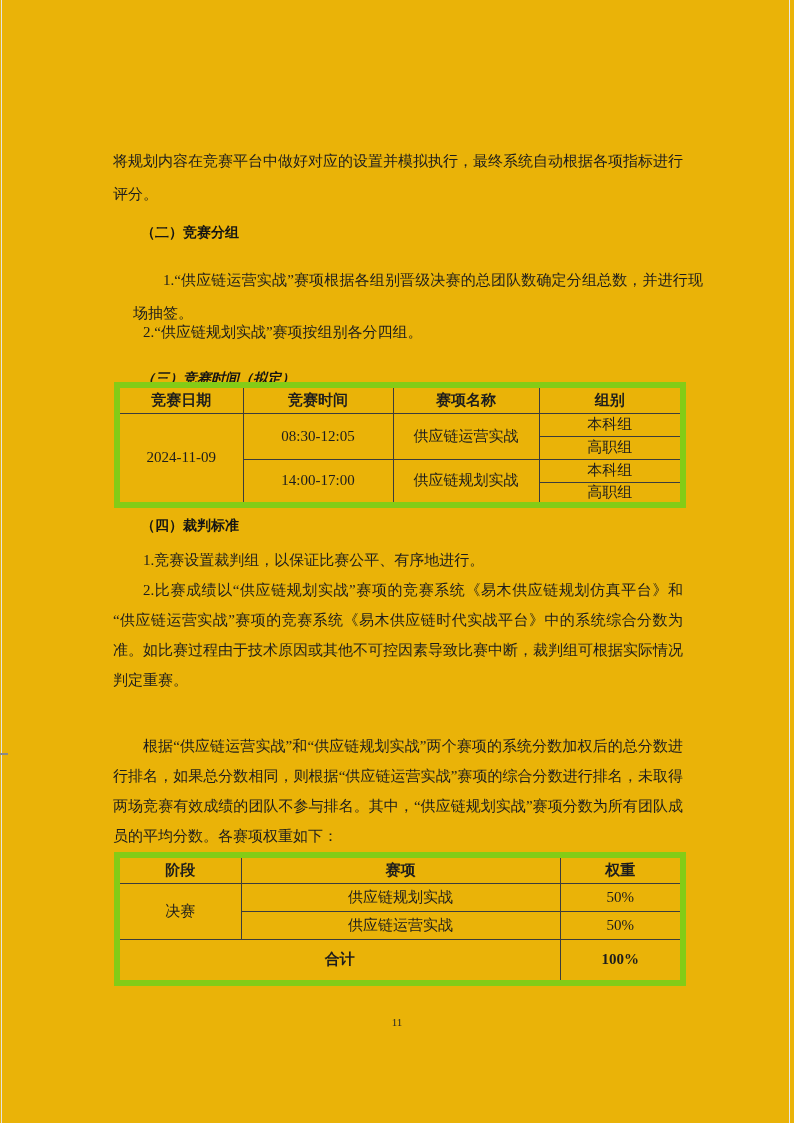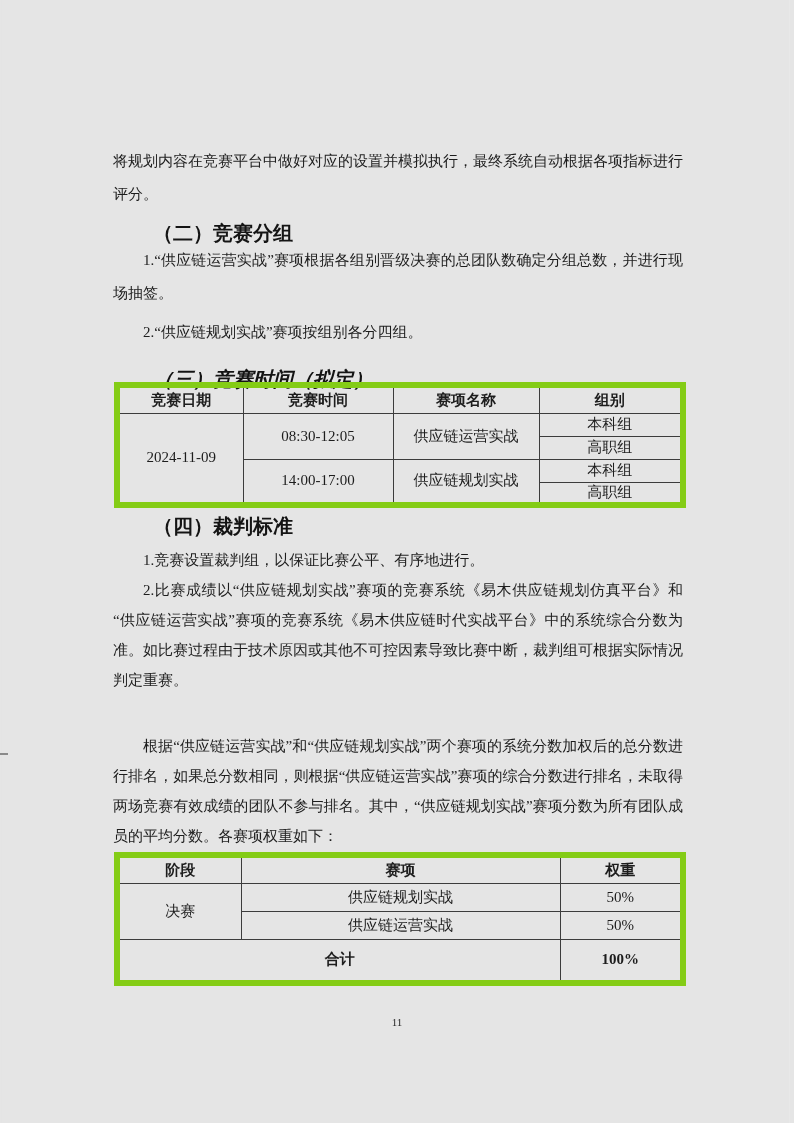--- a/index.html
+++ b/index.html
@@ -6,7 +6,7 @@
   .page {
     position:relative;
     width:794px; height:1123px;
-    background:#e5e5e5;
+    background:#eab308;
     font-family:"Liberation Serif","DejaVu Serif",serif;
     color:#1d1d1d;
     overflow:hidden;

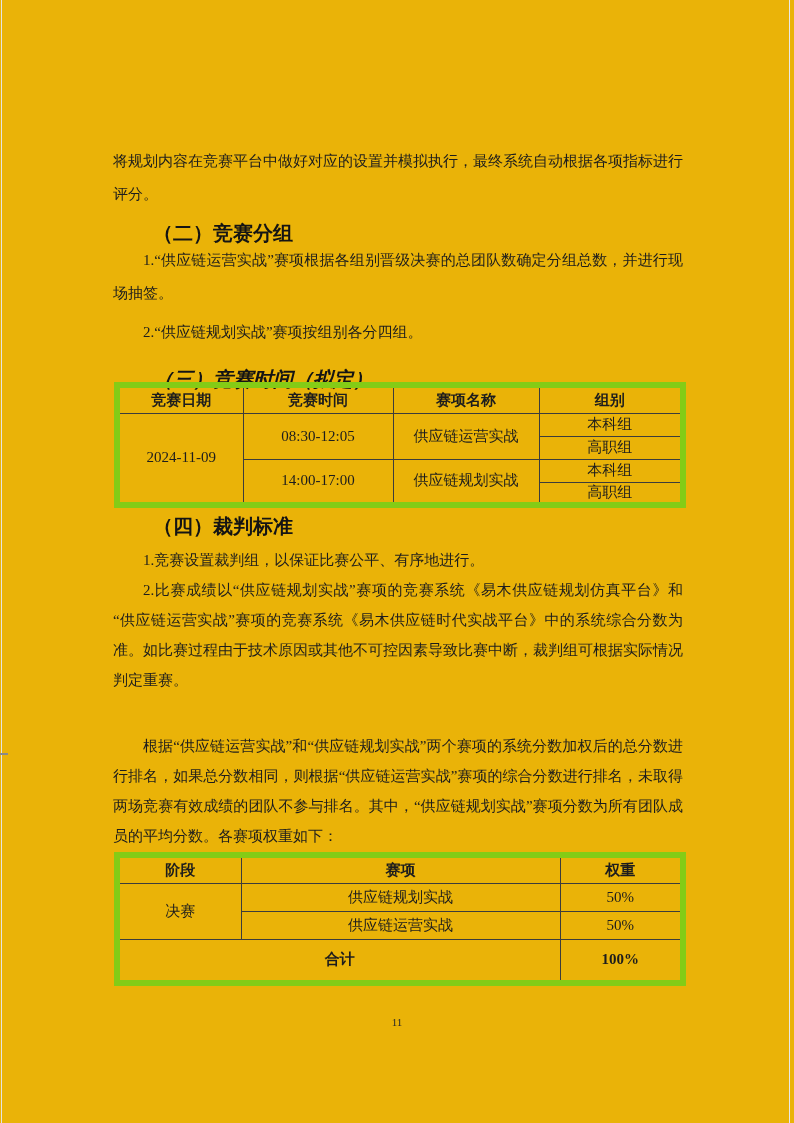--- a/index.html
+++ b/index.html
@@ -27,7 +27,7 @@
 
   .heading {
     position:absolute; left:113px; width:570px;
-    font-size:20px; font-weight:bold;
+    font-size:14px; font-weight:bold;
     text-indent:2em; line-height:22px;
     color:#141414;
   }

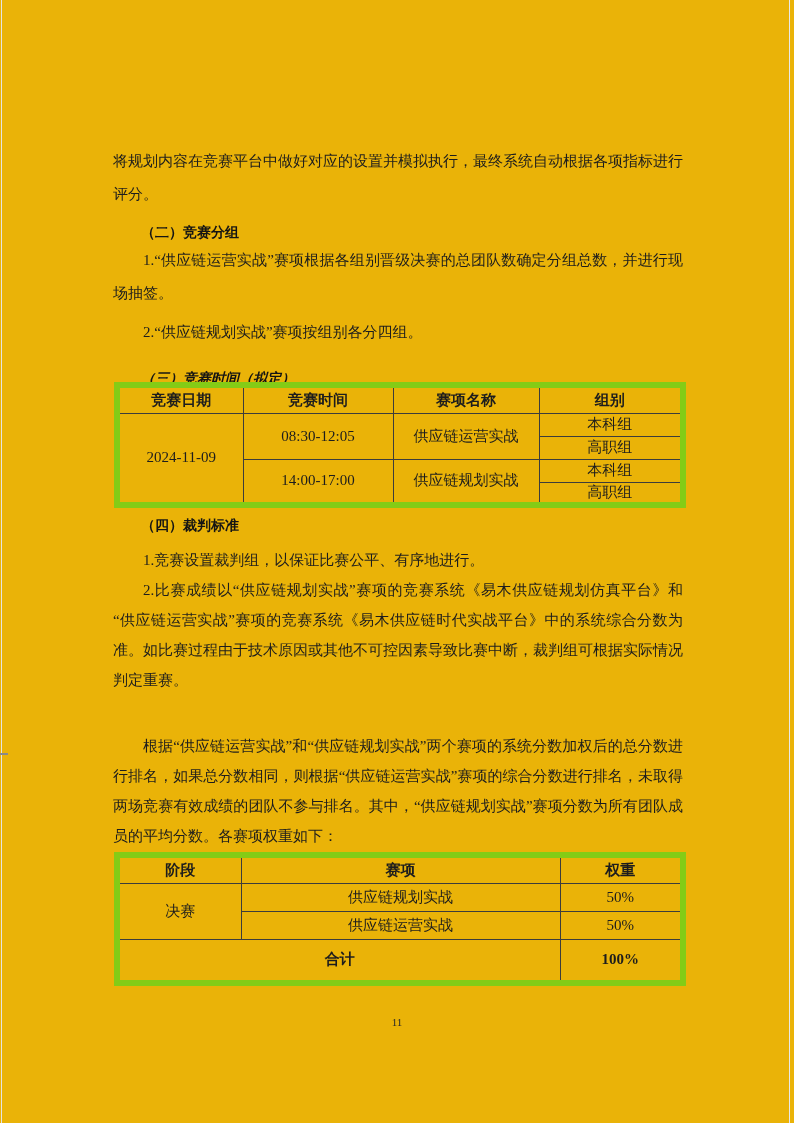--- a/index.html
+++ b/index.html
@@ -71,7 +71,7 @@
   <div class="para" style="top:145px;">将规划内容在竞赛平台中做好对应的设置并模拟执行，最终系统自动根据各项指标进行评分。</div>
 
   <div class="heading" style="top:222px;">（二）竞赛分组</div>
-  <div class="para indent" style="top:244px;">1.“供应链运营实战”赛项根据各组别晋级决赛的总团队数确定分组总数，并进行现场抽签。</div>
+  <div class="para indent" style="top:264px;margin-left:20px;">1.“供应链运营实战”赛项根据各组别晋级决赛的总团队数确定分组总数，并进行现场抽签。</div>
   <div class="para indent" style="top:316px;">2.“供应链规划实战”赛项按组别各分四组。</div>
 
   <div class="heading" style="top:368px;font-style:italic;">（三）竞赛时间（拟定）</div>

